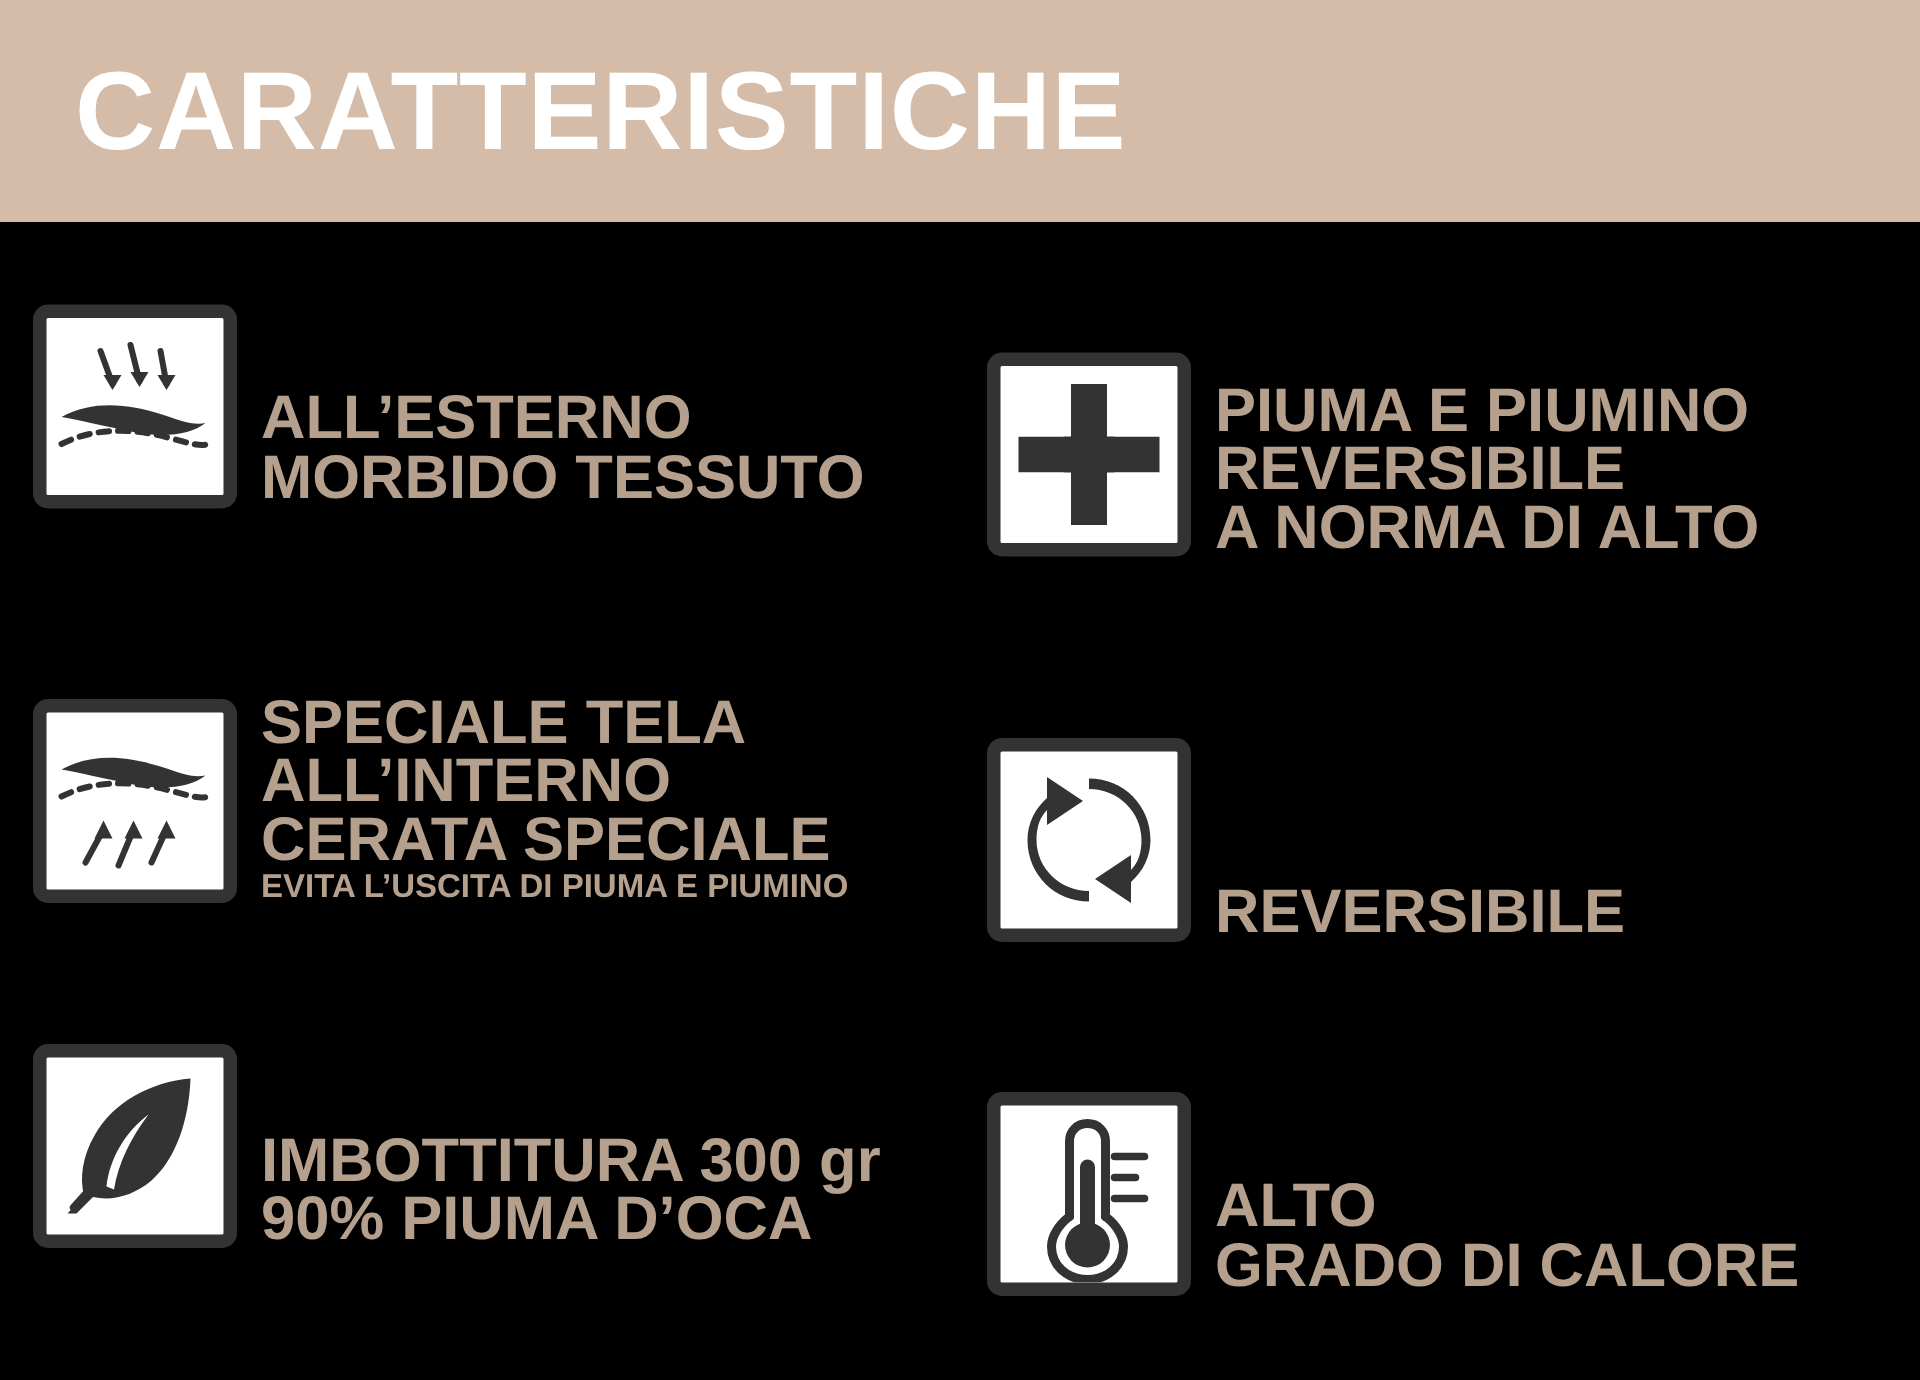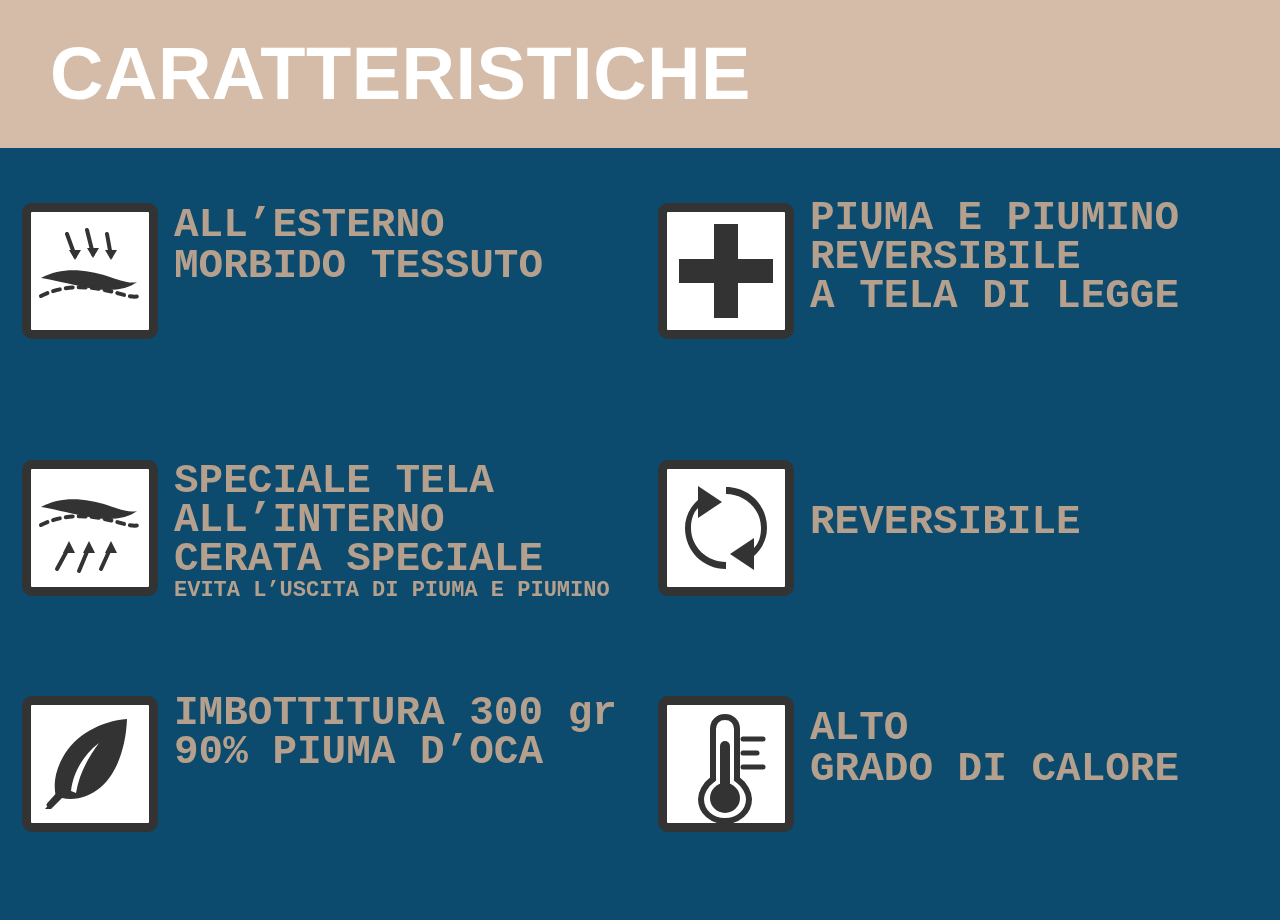--- a/index.html
+++ b/index.html
@@ -17,7 +17,7 @@
     position: relative;
     width: 1280px;
     height: 920px;
-    background: #0c4a6e;
+    background: #000000;
   }
 
   

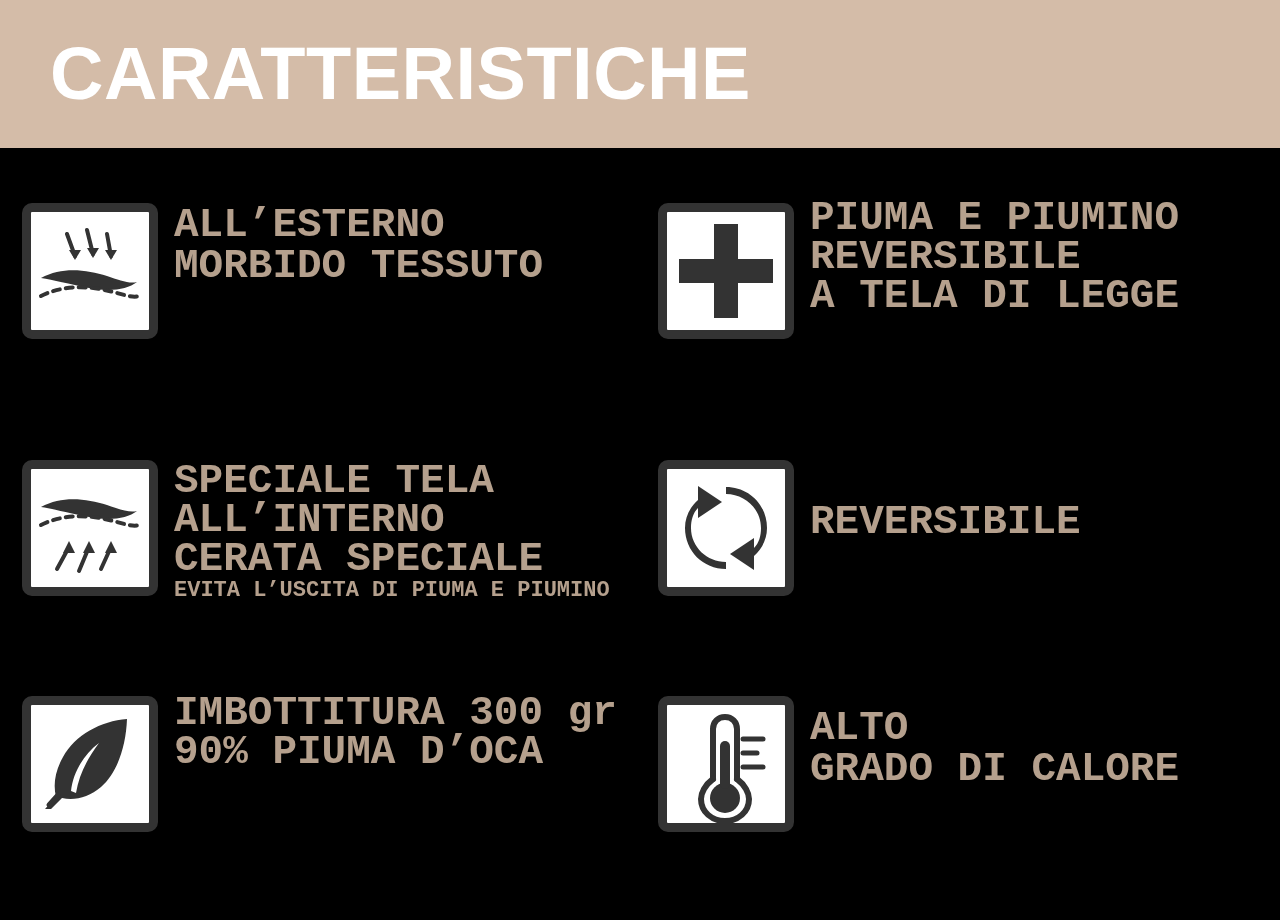--- a/index.html
+++ b/index.html
@@ -52,8 +52,7 @@
   .cell {
     position: absolute;
     display: flex;
-    align-items: flex-start;
-    font-family: Liberation Mono, monospace;
+    align-items: flex-end;
   }
   .cell.c-left  { left: 22px;  width: 620px; }
   .cell.c-right { left: 658px; width: 610px; }

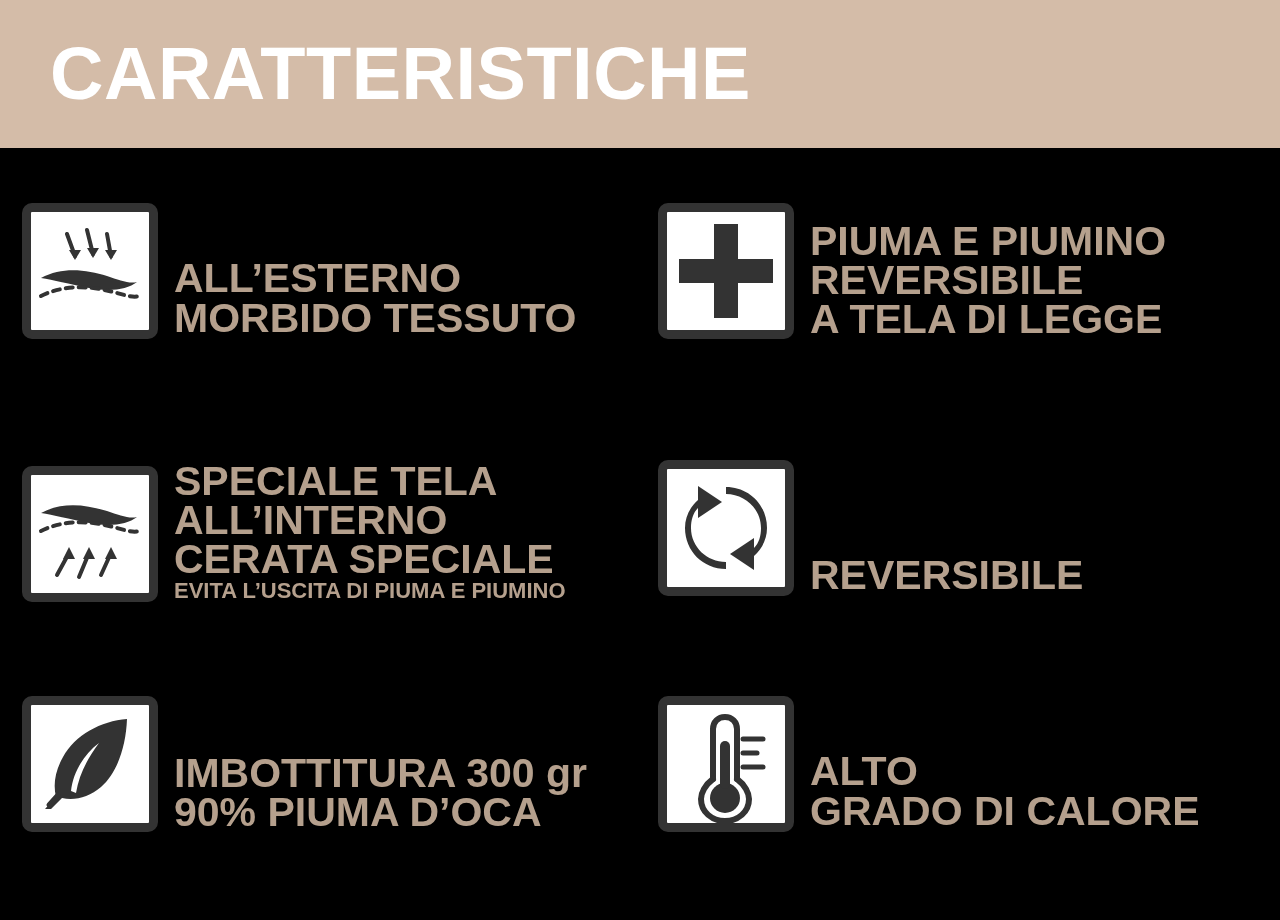--- a/index.html
+++ b/index.html
@@ -55,7 +55,7 @@
     align-items: flex-end;
   }
   .cell.c-left  { left: 22px;  width: 620px; }
-  .cell.c-right { left: 658px; width: 610px; }
+  .cell.c-right { left: 658px; width: 610px; margin-top: 32px; }
   .row1 { top: 55px;  }
   .row2 { top: 312px; }
   .row3 { top: 548px; }

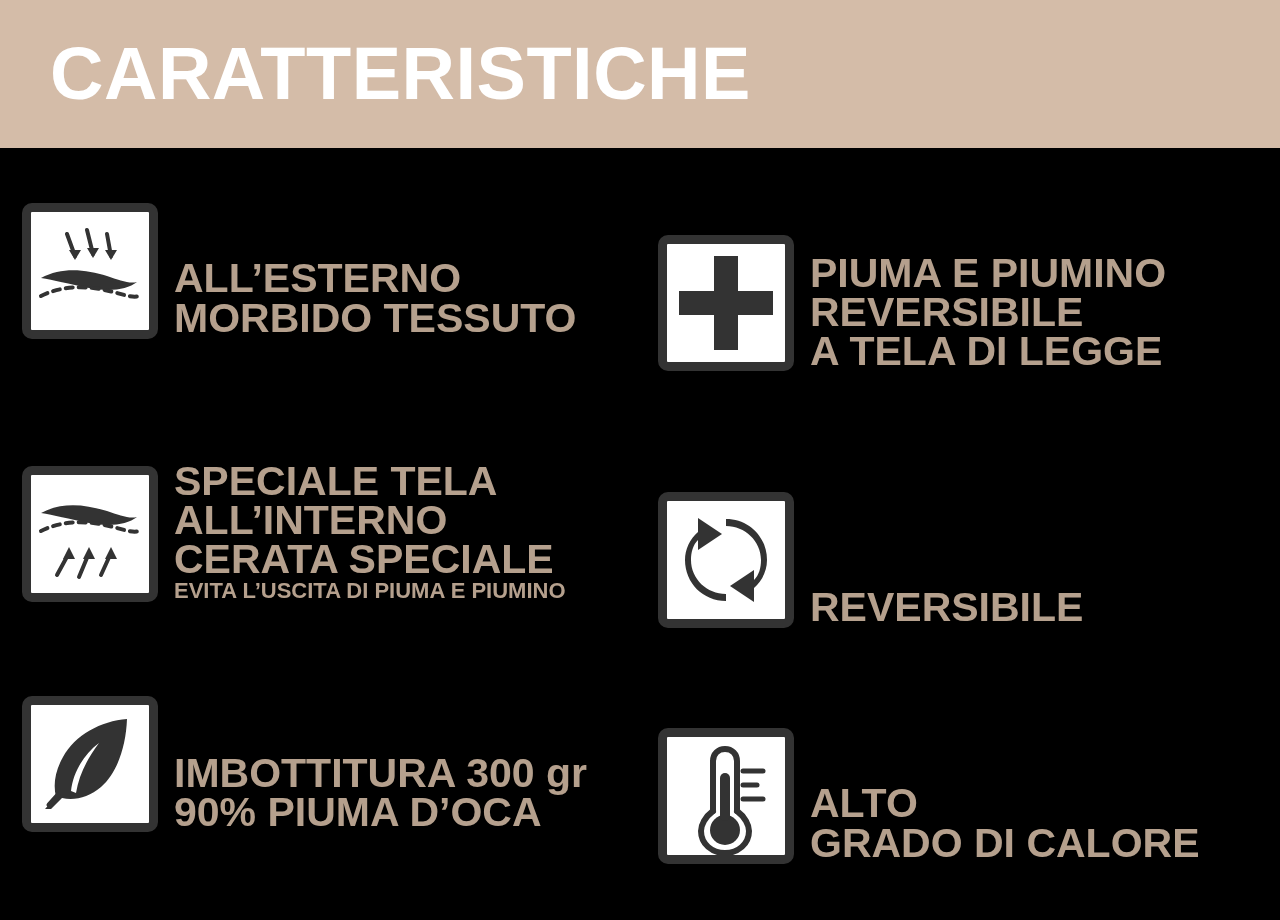--- a/index.html
+++ b/index.html
@@ -150,7 +150,7 @@
       <div class="texts tight shift-up">
         <div class="line">PIUMA E PIUMINO</div>
         <div class="line">REVERSIBILE</div>
-        <div class="line">A TELA DI LEGGE</div>
+        <div class="line">A NORMA DI ALTO</div>
       </div>
     </div>
 

